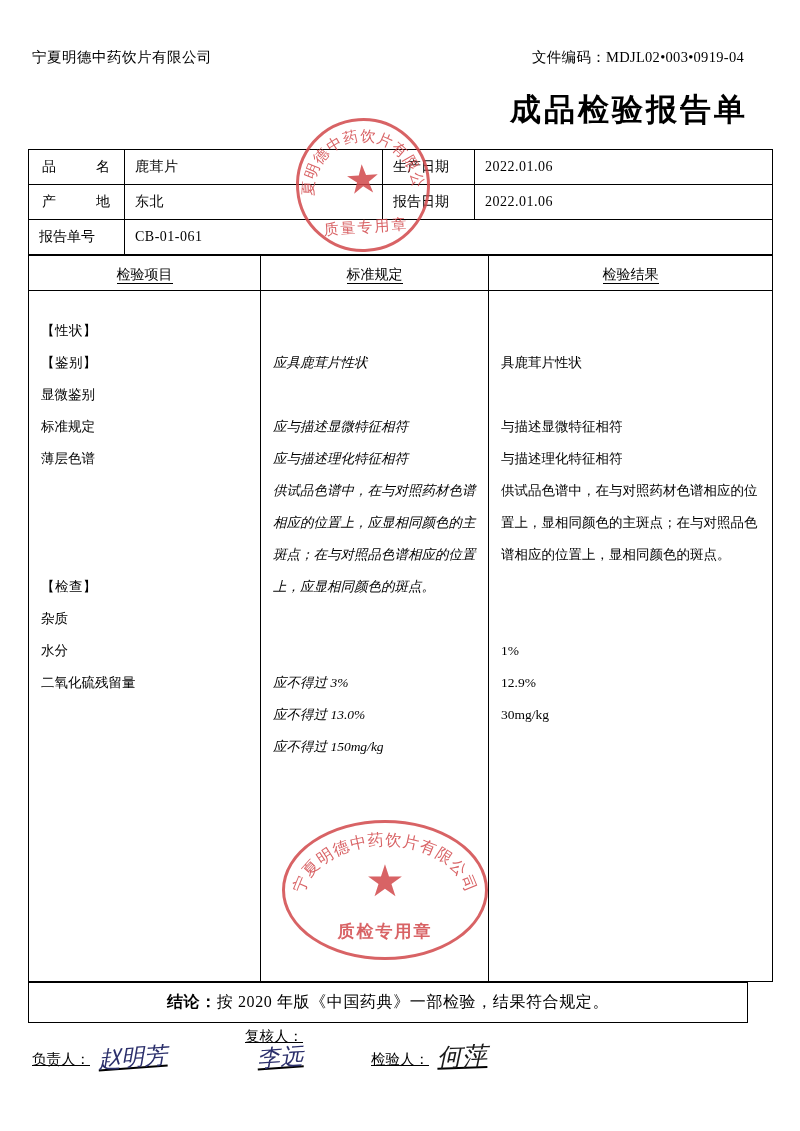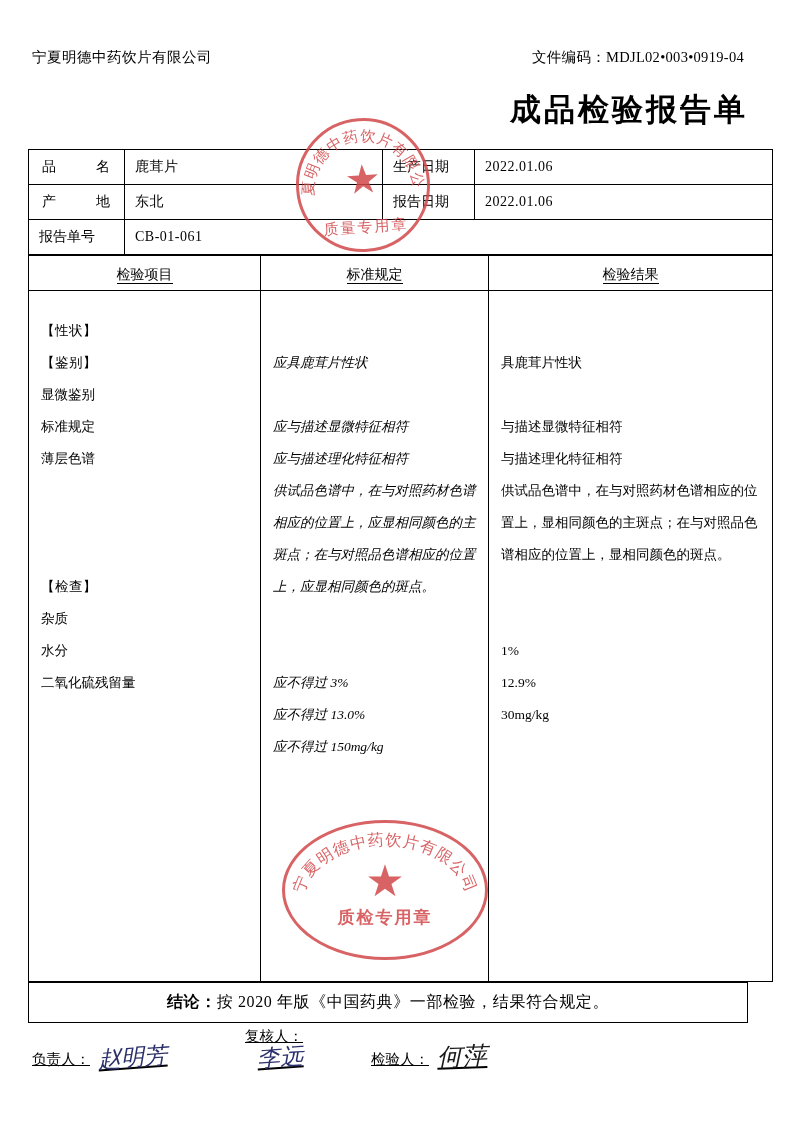--- a/index.html
+++ b/index.html
@@ -218,7 +218,7 @@
     letter-spacing: 2px;
     color: #d2484b;
   }
-  .stamp-bottom .sub { bottom: 28px; font-size: 17px; font-weight: bold; }
+  .stamp-bottom .sub { bottom: 14px; font-size: 17px; font-weight: bold; }
 </style>
 </head>
 <body>

